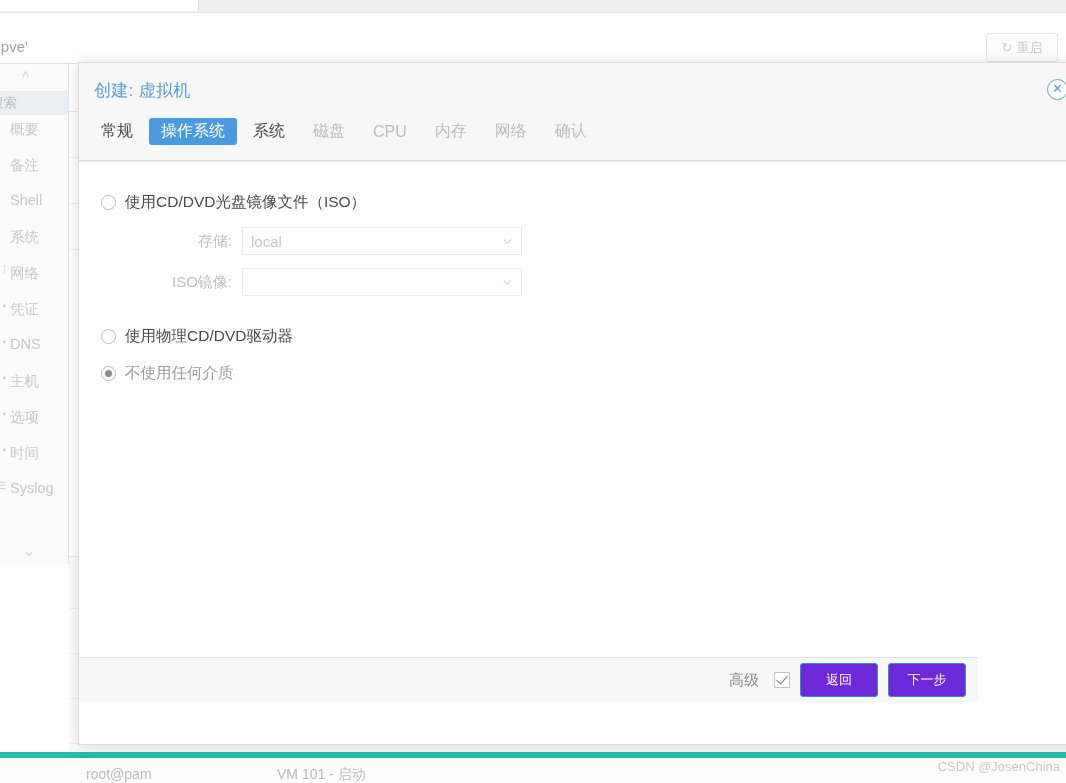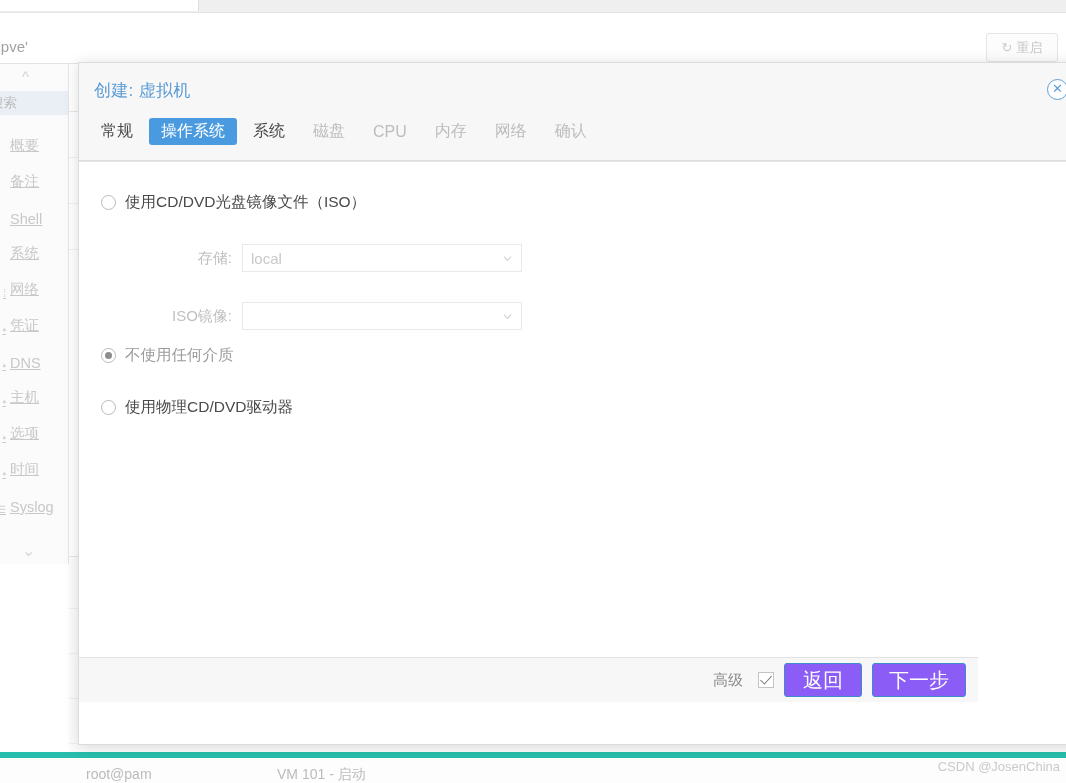--- a/index.html
+++ b/index.html
@@ -102,12 +102,11 @@
     left: 0;
     width: 68px; height: 35px;
     display: flex;
-    align-items: flex-end;
+    align-items: flex-start;
     font-size: 14.5px;
     color: #c4c4c4;
     white-space: nowrap;
     overflow: hidden;
-    text-decoration: underline;
   }
   .sb-item .sb-ico {
     display: inline-block;

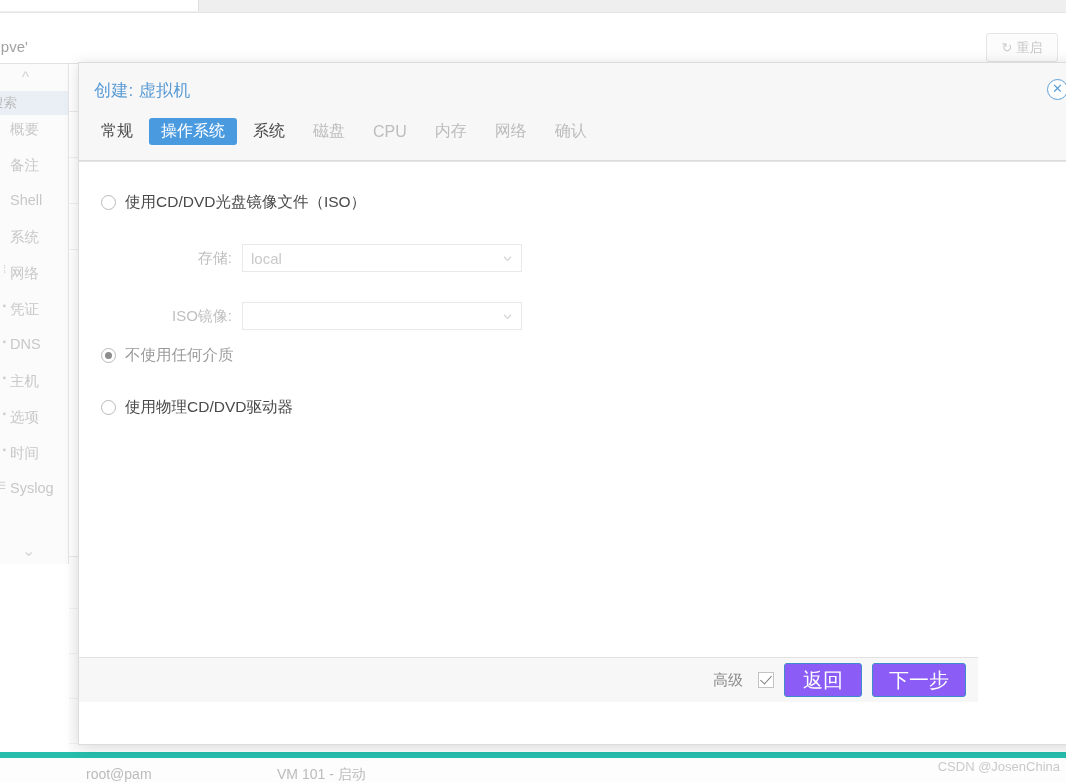--- a/index.html
+++ b/index.html
@@ -316,7 +316,7 @@
   .field-row {
     display: flex;
     align-items: center;
-    margin-top: 30px;
+    margin-top: 13px;
   }
   .field-label {
     font-size: 15px;

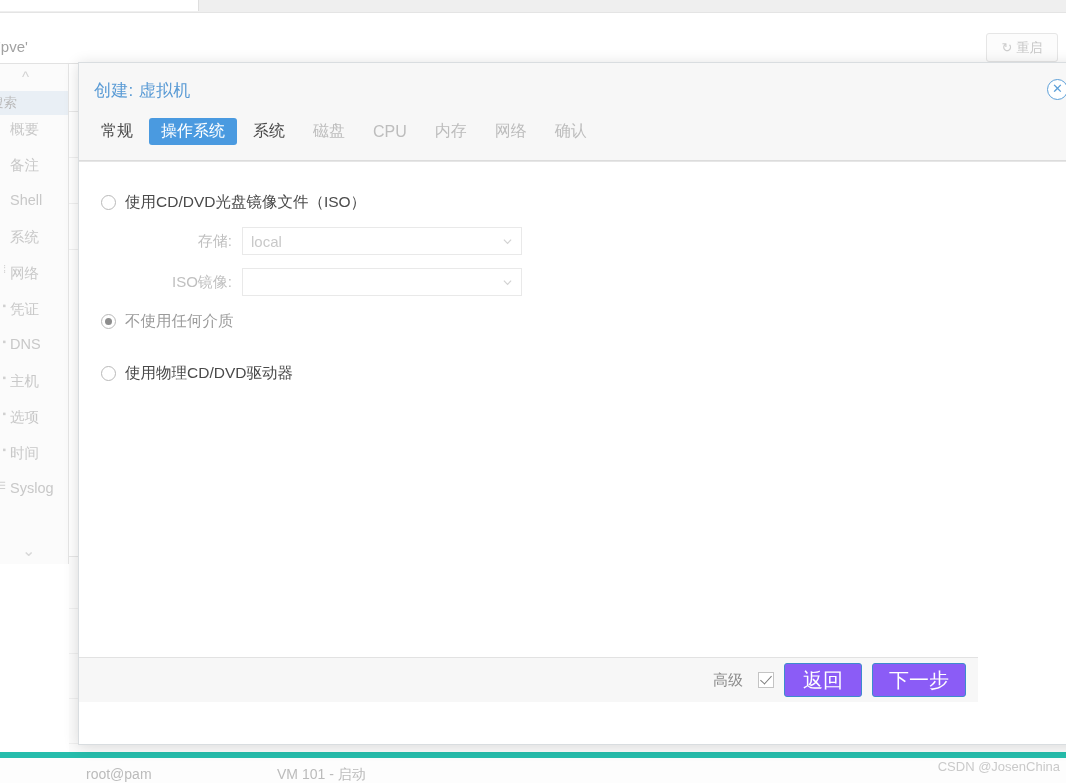--- a/index.html
+++ b/index.html
@@ -556,14 +556,14 @@
         </div>
       </div>
 
+      <div class="radio-row" style="margin-top:28px">
+        <div class="radio"></div>
+        <div class="radio-label">使用物理CD/DVD驱动器</div>
+      </div>
+
       <div class="radio-row" style="margin-top:13px">
         <div class="radio checked"></div>
         <div class="radio-label dim">不使用任何介质</div>
-      </div>
-
-      <div class="radio-row" style="margin-top:28px">
-        <div class="radio"></div>
-        <div class="radio-label">使用物理CD/DVD驱动器</div>
       </div>
     </div>
 

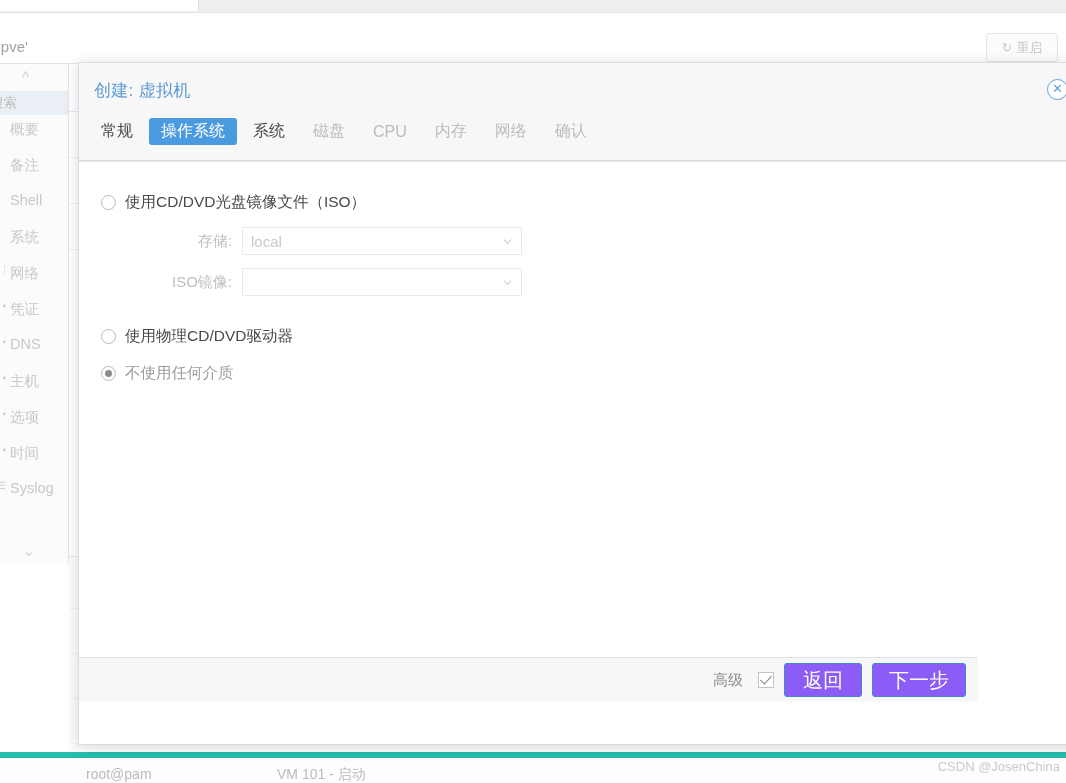--- a/index.html
+++ b/index.html
@@ -399,11 +399,11 @@
     height: 30px;
     min-width: 78px;
     padding: 16px 16px;
-    background: #8b5cf6;
+    background: #6d28d9;
     border: 1px solid #3d8bcd;
     border-radius: 3px;
     color: #ffffff;
-    font-size: 20px;
+    font-size: 13px;
     display: flex;
     align-items: center;
     justify-content: center;

